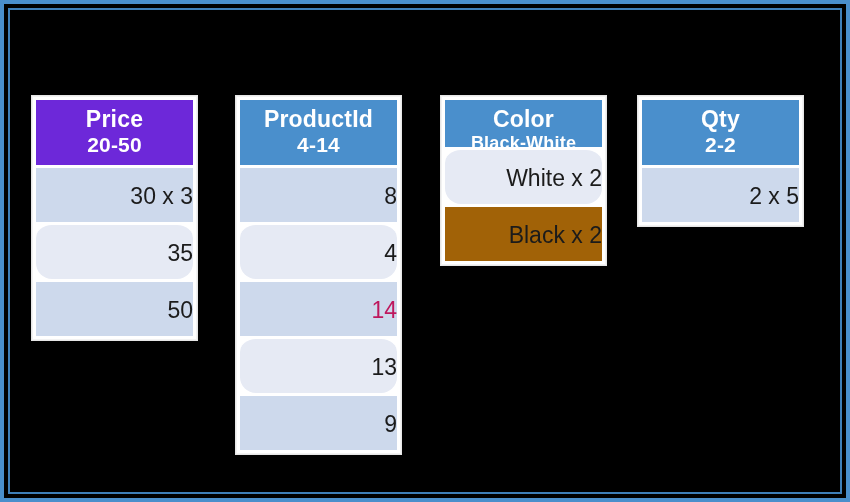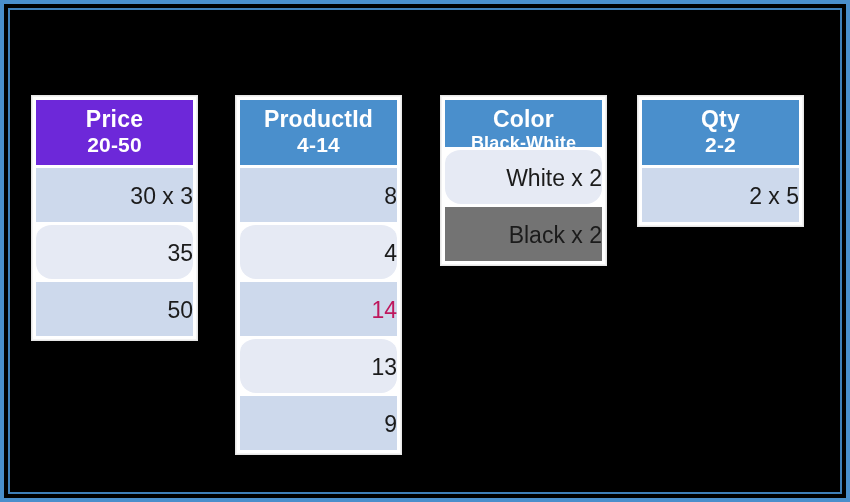--- a/index.html
+++ b/index.html
@@ -110,7 +110,7 @@
           <span class="th-sub">Black-White</span>
         </div>
         <div class="table-row shade-light" style="background: rgb(230, 234, 244); color: rgb(27, 27, 27); border-top-color: rgb(255, 255, 255);">White x 2</div>
-        <div class="table-row shade-dark" style="background: #737373; color: rgb(27, 27, 27); border-top-color: rgb(255, 255, 255);">Black x 2</div>
+        <div class="table-row shade-dark" style="background: #a16207; color: rgb(27, 27, 27); border-top-color: rgb(255, 255, 255);">Black x 2</div>
       </div>
       <div class="table-card" style="left: 634px; top: 92px; width: 165px;">
         <div class="table-header" style="height: 65px; background: rgb(74, 143, 204); color: rgb(255, 255, 255);">

